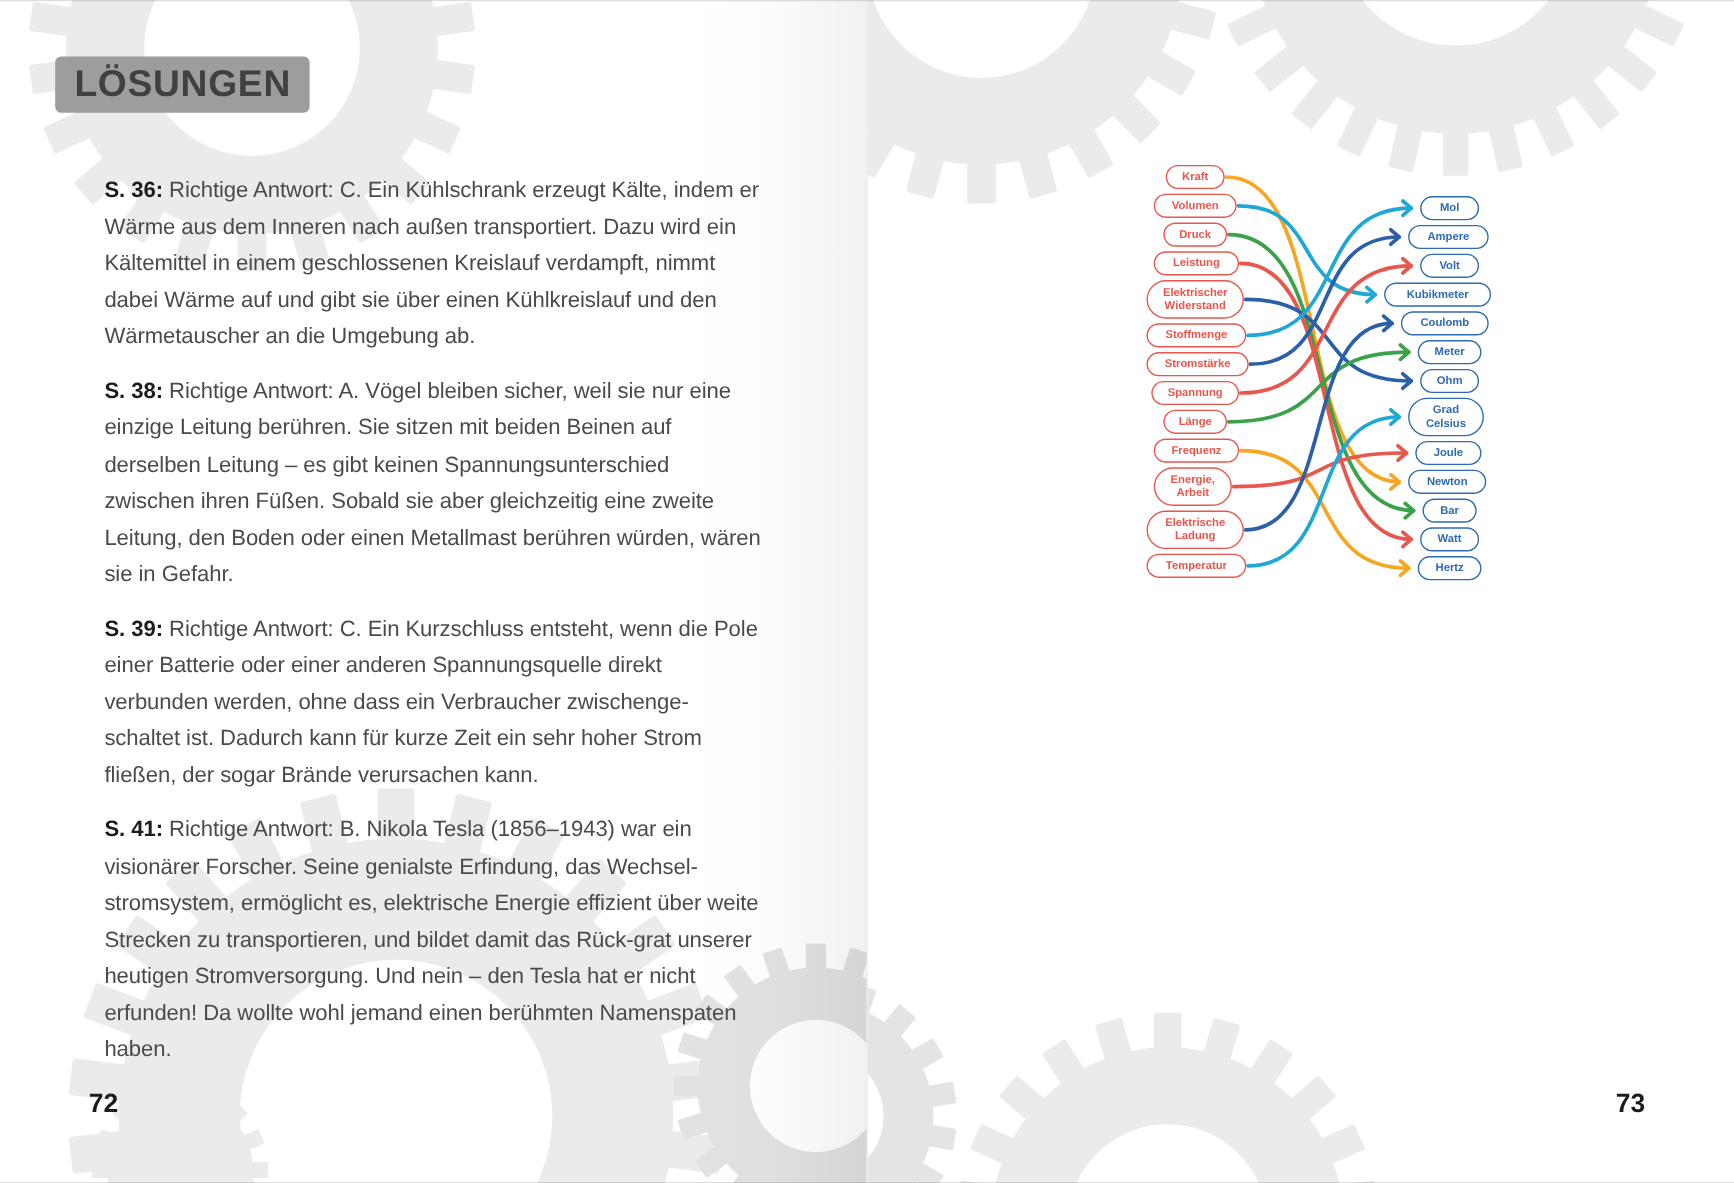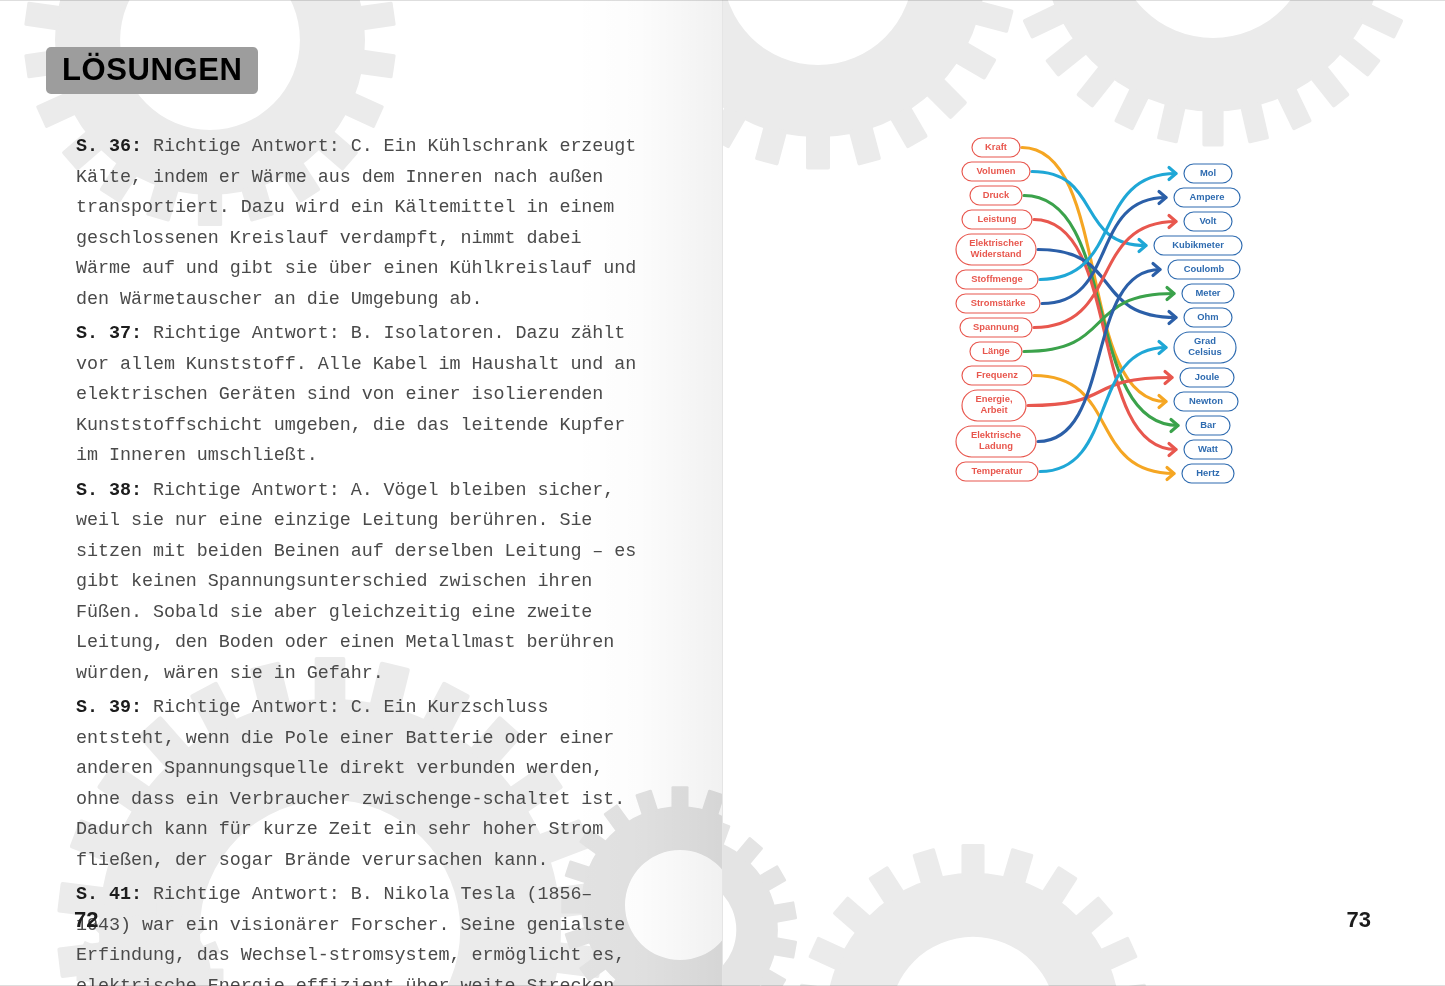--- a/index.html
+++ b/index.html
@@ -63,7 +63,7 @@
     background: #9d9d9d;
     border-radius: 5px;
     padding: 7px 16px 9px 16px;
-    color: #000000;
+    color: #404040;
     font-size: 31px;
     font-weight: bold;
     letter-spacing: 0.6px;

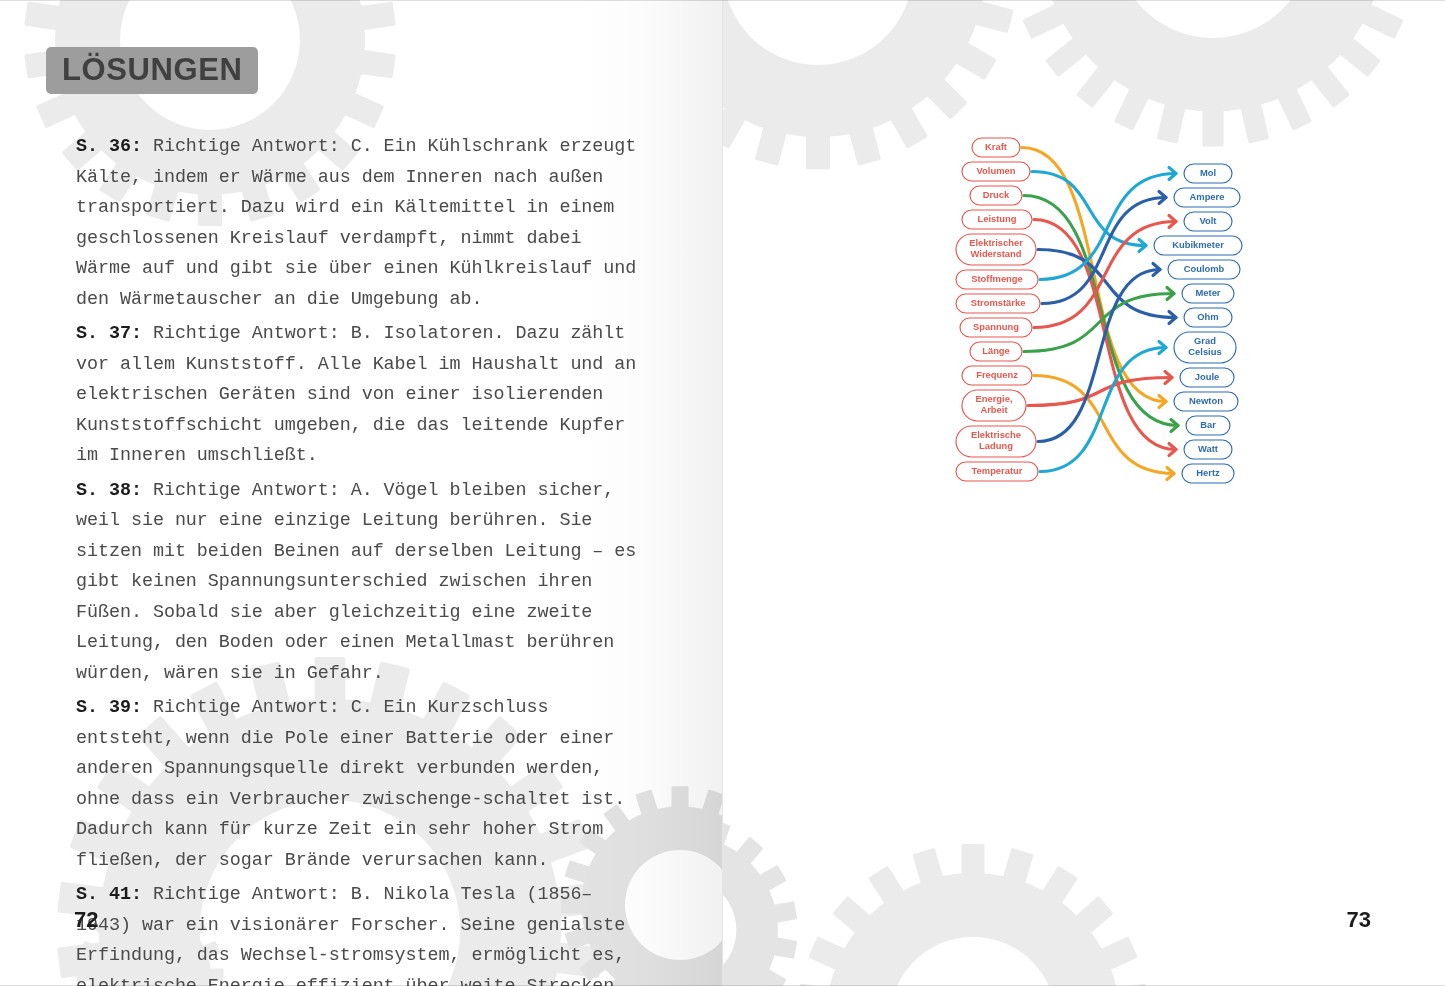--- a/index.html
+++ b/index.html
@@ -80,7 +80,7 @@
     letter-spacing: -0.05px;
   }
   #col-left  { left: 72px; top: 128px; width: 578px; }
-  .para { margin: 4px; font-family: Liberation Mono, monospace; }
+  .para { margin: 15px; }
   .ref { color: #1c1c1c; font-weight: bold; }
 
   

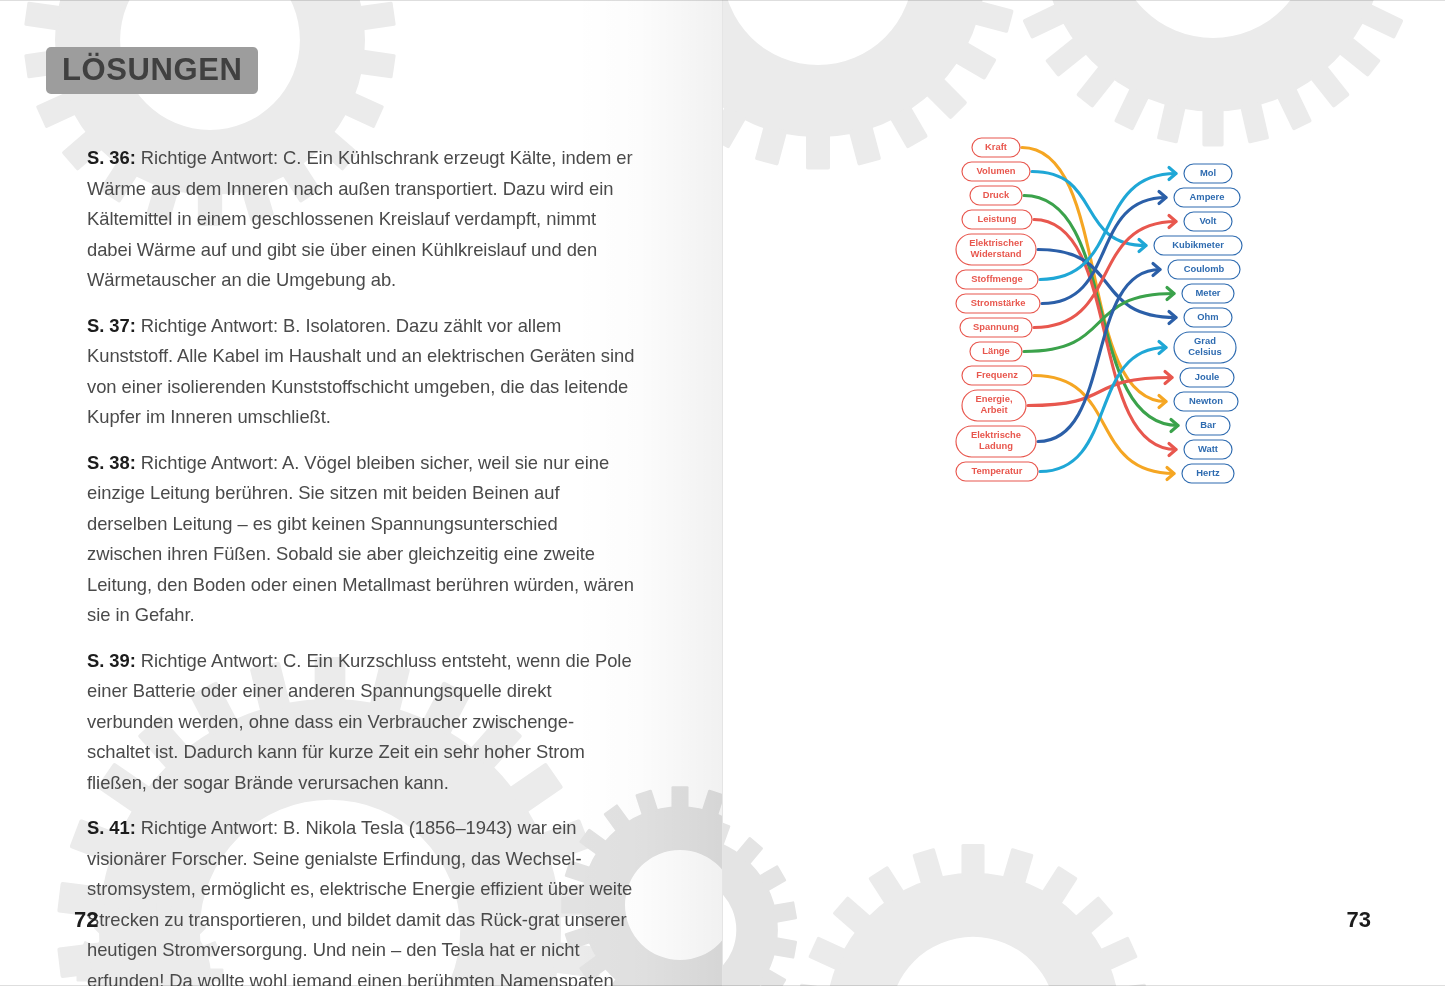--- a/index.html
+++ b/index.html
@@ -246,7 +246,6 @@
 
     <div class="col" id="col-left">
         <p class="para"><span class="ref">S. 36:</span><span> Richtige Antwort: C. Ein Kühlschrank erzeugt Kälte, indem er Wärme aus dem Inneren nach außen transportiert. Dazu wird ein Kältemittel in einem geschlossenen Kreislauf verdampft, nimmt dabei Wärme auf und gibt sie über einen Kühlkreislauf und den Wärmetauscher an die Umgebung ab.</span></p>
-        <p class="para"><span class="ref">S. 37:</span><span> Richtige Antwort: B. Isolatoren. Dazu zählt vor allem Kunststoff. Alle Kabel im Haushalt und an elektrischen Geräten sind von einer isolierenden Kunststoffschicht umgeben, die das leitende Kupfer im Inneren umschließt.</span></p>
         <p class="para"><span class="ref">S. 38:</span><span> Richtige Antwort: A. Vögel bleiben sicher, weil sie nur eine einzige Leitung berühren. Sie sitzen mit beiden Beinen auf derselben Leitung – es gibt keinen Spannungsunterschied zwischen ihren Füßen. Sobald sie aber gleichzeitig eine zweite Leitung, den Boden oder einen Metallmast berühren würden, wären sie in Gefahr.</span></p>
         <p class="para"><span class="ref">S. 39:</span><span> Richtige Antwort: C. Ein Kurzschluss entsteht, wenn die Pole einer Batterie oder einer anderen Spannungsquelle direkt verbunden werden, ohne dass ein Verbraucher zwischenge-schaltet ist. Dadurch kann für kurze Zeit ein sehr hoher Strom fließen, der sogar Brände verursachen kann.</span></p>
         <p class="para"><span class="ref">S. 41:</span><span> Richtige Antwort: B. Nikola Tesla (1856–1943) war ein visionärer Forscher. Seine genialste Erfindung, das Wechsel-stromsystem, ermöglicht es, elektrische Energie effizient über weite Strecken zu transportieren, und bildet damit das Rück-grat unserer heutigen Stromversorgung. Und nein – den Tesla hat er nicht erfunden! Da wollte wohl jemand einen berühmten Namenspaten haben.</span></p>

